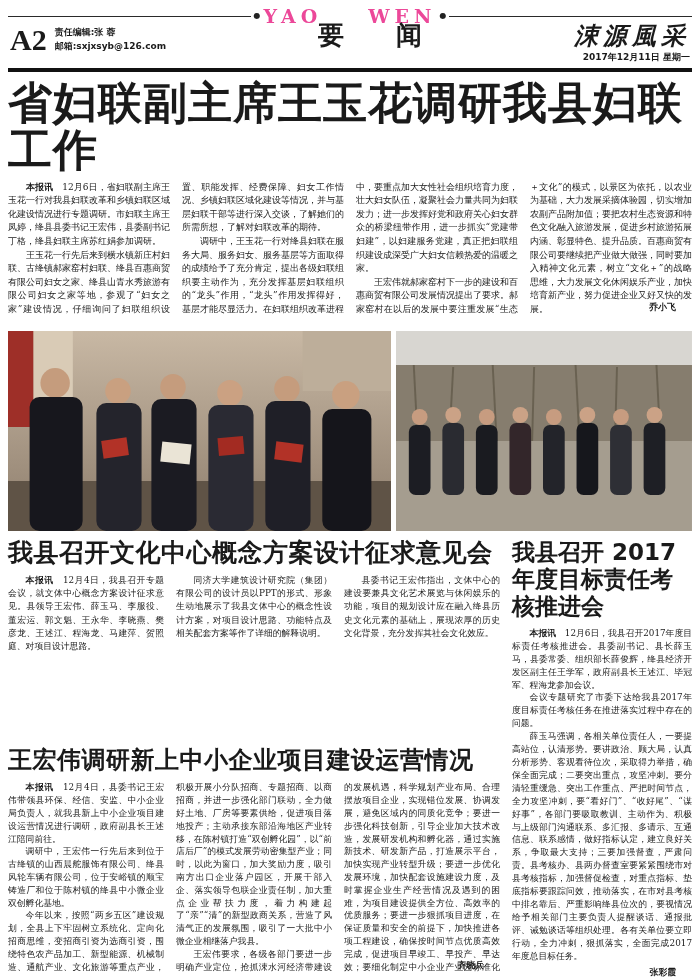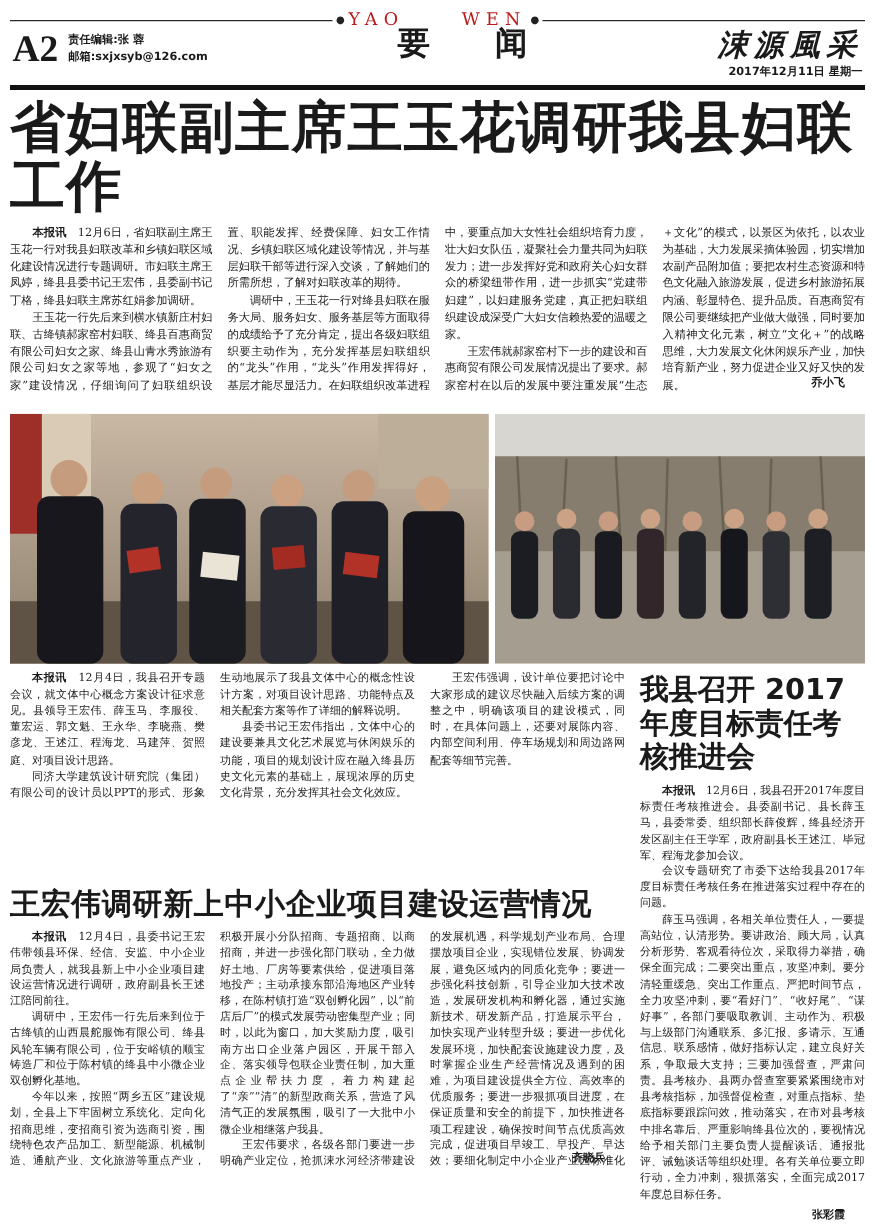--- a/index.html
+++ b/index.html
@@ -10,7 +10,7 @@
   .toprule-row{display:flex;align-items:center;height:16px;margin-top:4px;}
   .hrule{flex:1;border-top:1.4px solid #2a2a2a;}
   .dot{font-size:8px;color:#222;margin:0 3px;line-height:1;}
-  .pinyin{font-size:14px;letter-spacing:5px;color:#b91c1c;font-family:"DejaVu Serif",serif;}
+  .pinyin{font-size:19px;letter-spacing:5px;color:#ec4899;font-family:"DejaVu Serif",serif;font-weight:bold;}
   .pinyin-gap{width:46px;}
   .header-row{display:flex;justify-content:space-between;align-items:flex-start;padding:1px 2px 3px;}
   .hdr-left{display:flex;align-items:center;gap:8px;}

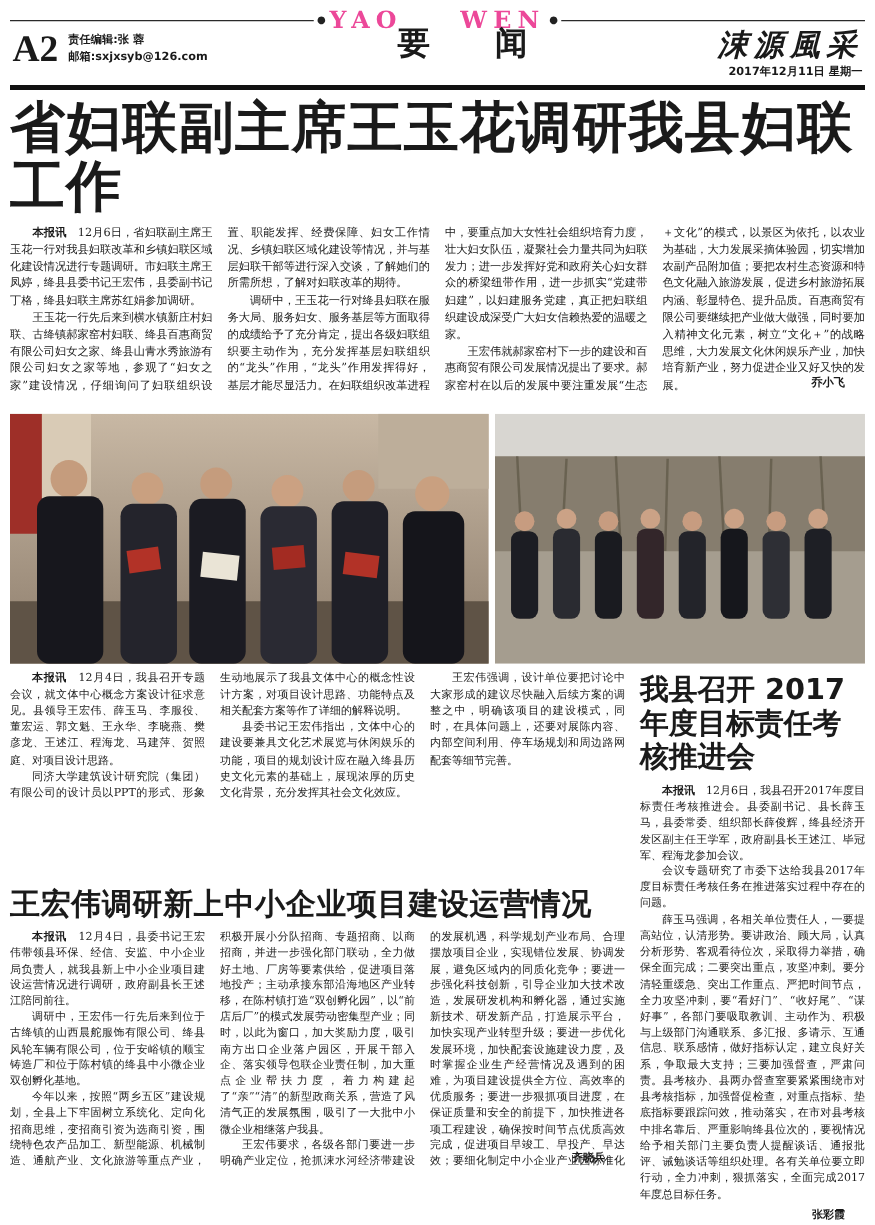--- a/index.html
+++ b/index.html
@@ -171,6 +171,7 @@
 
     <div class="bottom-left">
 
+      <h2 class="art2-headline">我县召开文化中心概念方案设计征求意见会</h2>
       <div class="body-cols art2-body">
         <p><span class="lede-label">本报讯</span>　<span>12月4日，我县召开专题会议，就文体中心概念方案设计征求意见。县领导王宏伟、薛玉马、李服役、董宏运、郭文魁、王永华、李晓燕、樊彦龙、王述江、程海龙、马建萍、贺照庭、对项目设计思路。</span></p>
         <p>同济大学建筑设计研究院（集团）有限公司的设计员以PPT的形式、形象生动地展示了我县文体中心的概念性设计方案，对项目设计思路、功能特点及相关配套方案等作了详细的解释说明。</p>

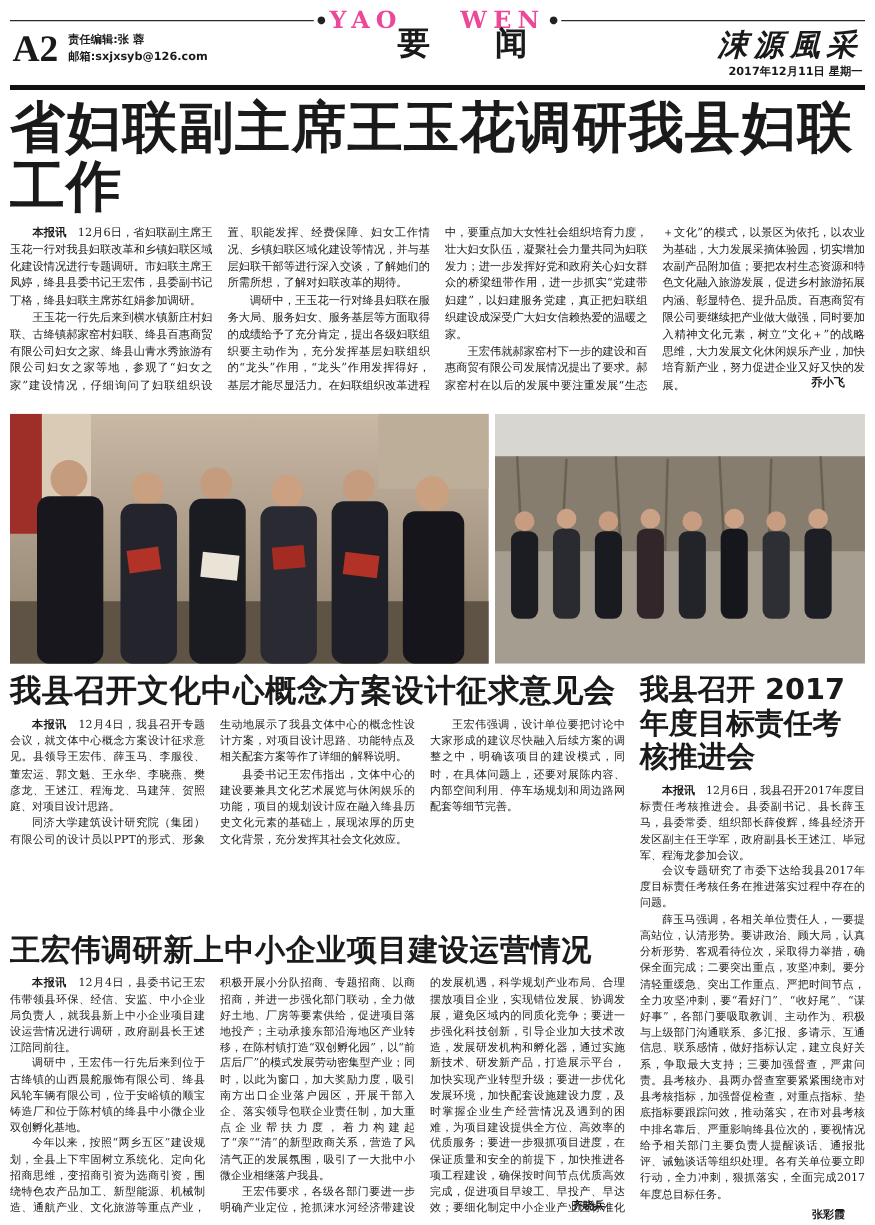--- a/index.html
+++ b/index.html
@@ -176,7 +176,6 @@
         <p><span class="lede-label">本报讯</span>　<span>12月4日，我县召开专题会议，就文体中心概念方案设计征求意见。县领导王宏伟、薛玉马、李服役、董宏运、郭文魁、王永华、李晓燕、樊彦龙、王述江、程海龙、马建萍、贺照庭、对项目设计思路。</span></p>
         <p>同济大学建筑设计研究院（集团）有限公司的设计员以PPT的形式、形象生动地展示了我县文体中心的概念性设计方案，对项目设计思路、功能特点及相关配套方案等作了详细的解释说明。</p>
         <p>县委书记王宏伟指出，文体中心的建设要兼具文化艺术展览与休闲娱乐的功能，项目的规划设计应在融入绛县历史文化元素的基础上，展现浓厚的历史文化背景，充分发挥其社会文化效应。</p>
-        <p>王宏伟强调，设计单位要把讨论中大家形成的建议尽快融入后续方案的调整之中，明确该项目的建设模式，同时，在具体问题上，还要对展陈内容、内部空间利用、停车场规划和周边路网配套等细节完善。</p>
       </div>
 
       <h2 class="art4-headline">王宏伟调研新上中小企业项目建设运营情况</h2>

